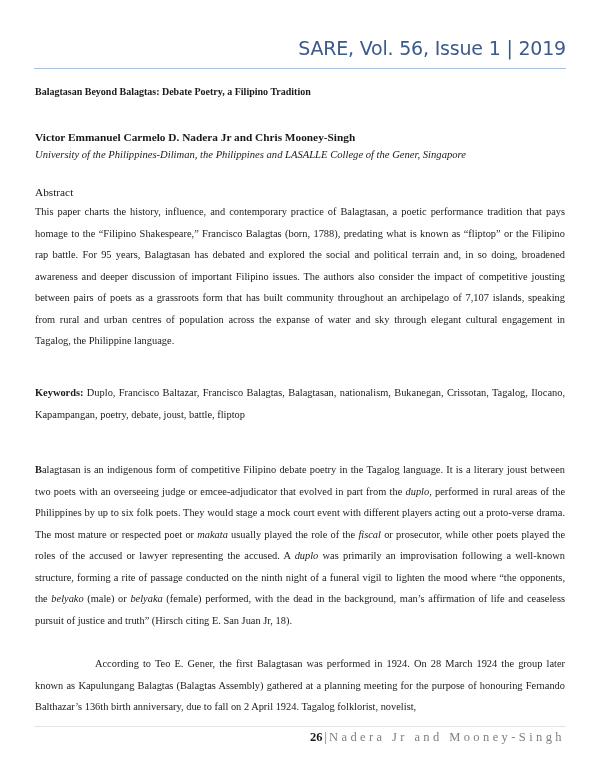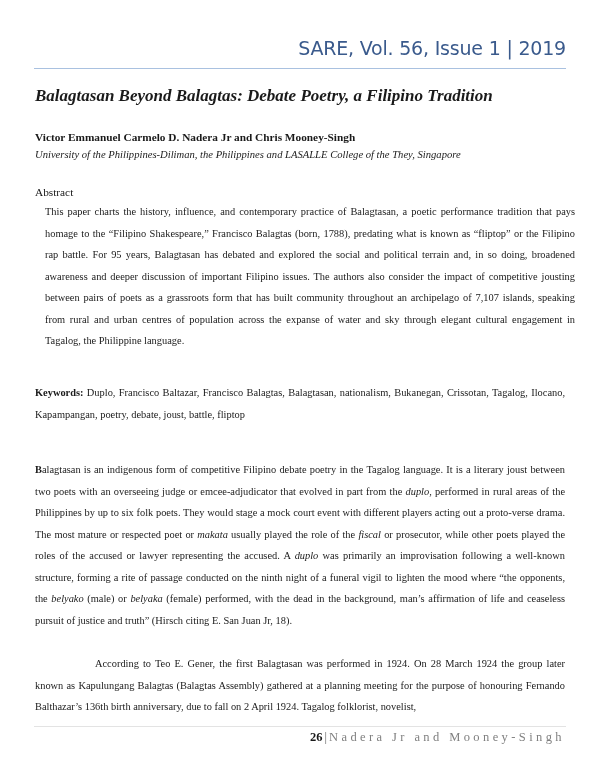--- a/index.html
+++ b/index.html
@@ -9,7 +9,7 @@
             border-bottom:1.5px solid #a9c1e0; }
   .journal { position:absolute; right:0; top:3px; font-family:"DejaVu Sans","Liberation Sans",sans-serif;
              font-size:19px; color:#3a5a8c; letter-spacing:-0.2px;text-align:center; }
-  .title { position:absolute; left:35px; top:86px; font-size:17px; font-weight:bold;font-style:italic; }
+  .title { position:absolute; left:35px; top:86px; font-size:10px; font-weight:bold; }
   .authors { position:absolute; left:35px; top:131px; font-size:11.3px; font-weight:bold; }
   .affil { position:absolute; left:35px; top:149px; font-size:10.6px; font-style:italic; }
   .abs-h { position:absolute; left:35px; top:186px; font-size:11.3px; font-weight:normal; }

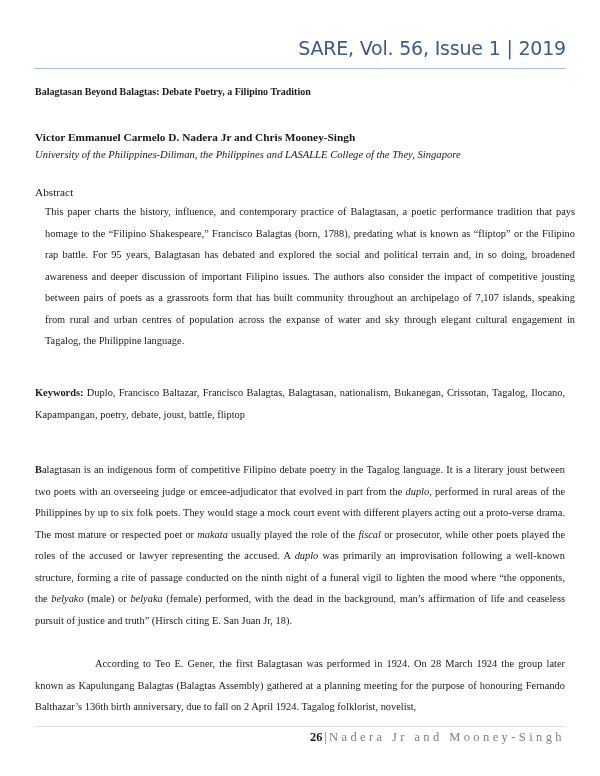--- a/index.html
+++ b/index.html
@@ -37,7 +37,7 @@
 
 <div class="title">Balagtasan Beyond Balagtas: Debate Poetry, a Filipino Tradition</div>
 <div class="authors">Victor Emmanuel Carmelo D. Nadera Jr and Chris Mooney-Singh</div>
-<div class="affil">University of the Philippines-Diliman, the Philippines and LASALLE College of the They, Singapore</div>
+<div class="affil">University of the Philippines-Diliman, the Philippines and LASALLE College of the Gener, Singapore</div>
 
 <div class="abs-h">Abstract</div>
 <div class="para abstract">This paper charts the history, influence, and contemporary practice of Balagtasan, a poetic performance tradition that pays homage to the “Filipino Shakespeare,” Francisco Balagtas (born, 1788), predating what is known as “fliptop” or the Filipino rap battle. For 95 years, Balagtasan has debated and explored the social and political terrain and, in so doing, broadened awareness and deeper discussion of important Filipino issues. The authors also consider the impact of competitive jousting between pairs of poets as a grassroots form that has built community throughout an archipelago of 7,107 islands, speaking from rural and urban centres of population across the expanse of water and sky through elegant cultural engagement in Tagalog, the Philippine language.</div>

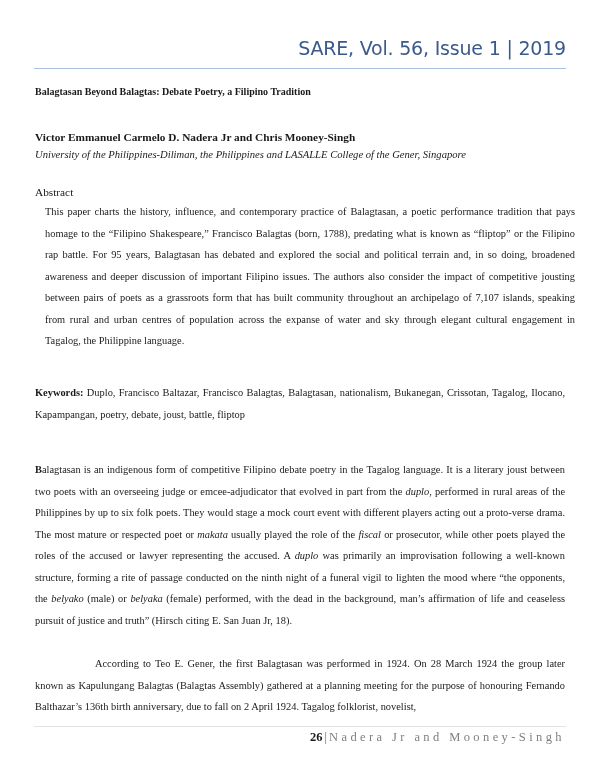--- a/index.html
+++ b/index.html
@@ -15,7 +15,7 @@
   .abs-h { position:absolute; left:35px; top:186px; font-size:11.3px; font-weight:normal; }
   .para { position:absolute; left:35px; width:530px; font-size:10.4px; line-height:21.5px;
           text-align:justify; }
-  .abstract { top:201px;margin-left:10px; }
+  .abstract { top:201px; }
   .keywords { top:382px; }
   .keywords b { font-weight:bold;margin-top:24px; }
   .body1 { top:459px; }

